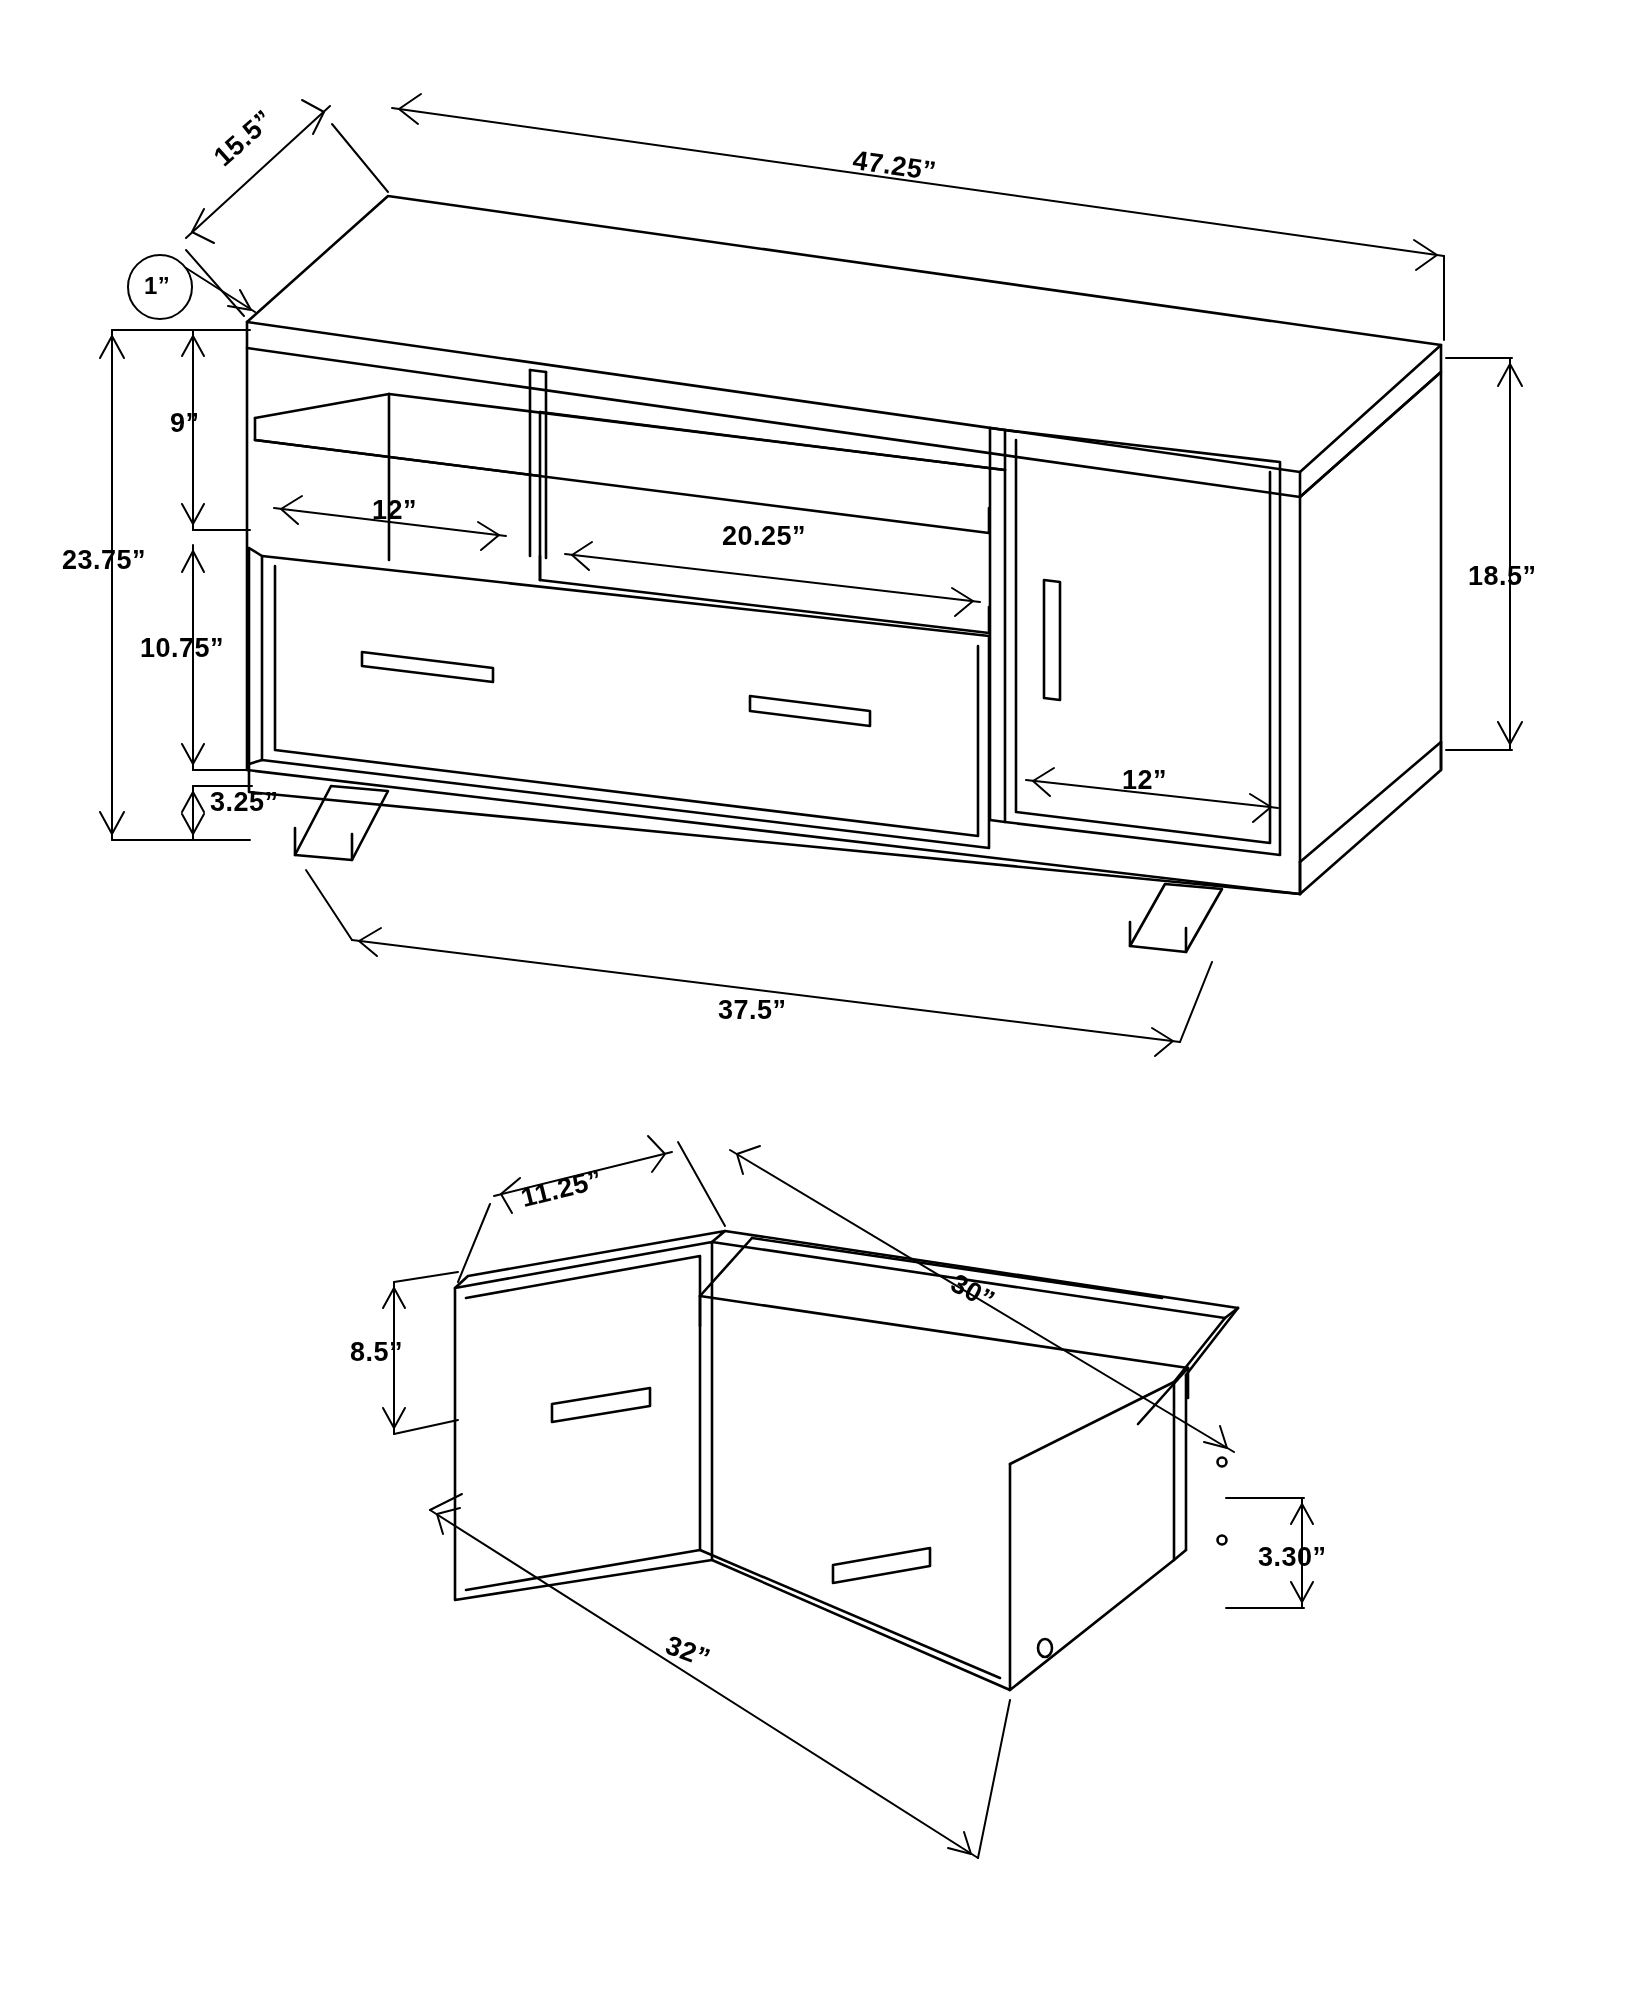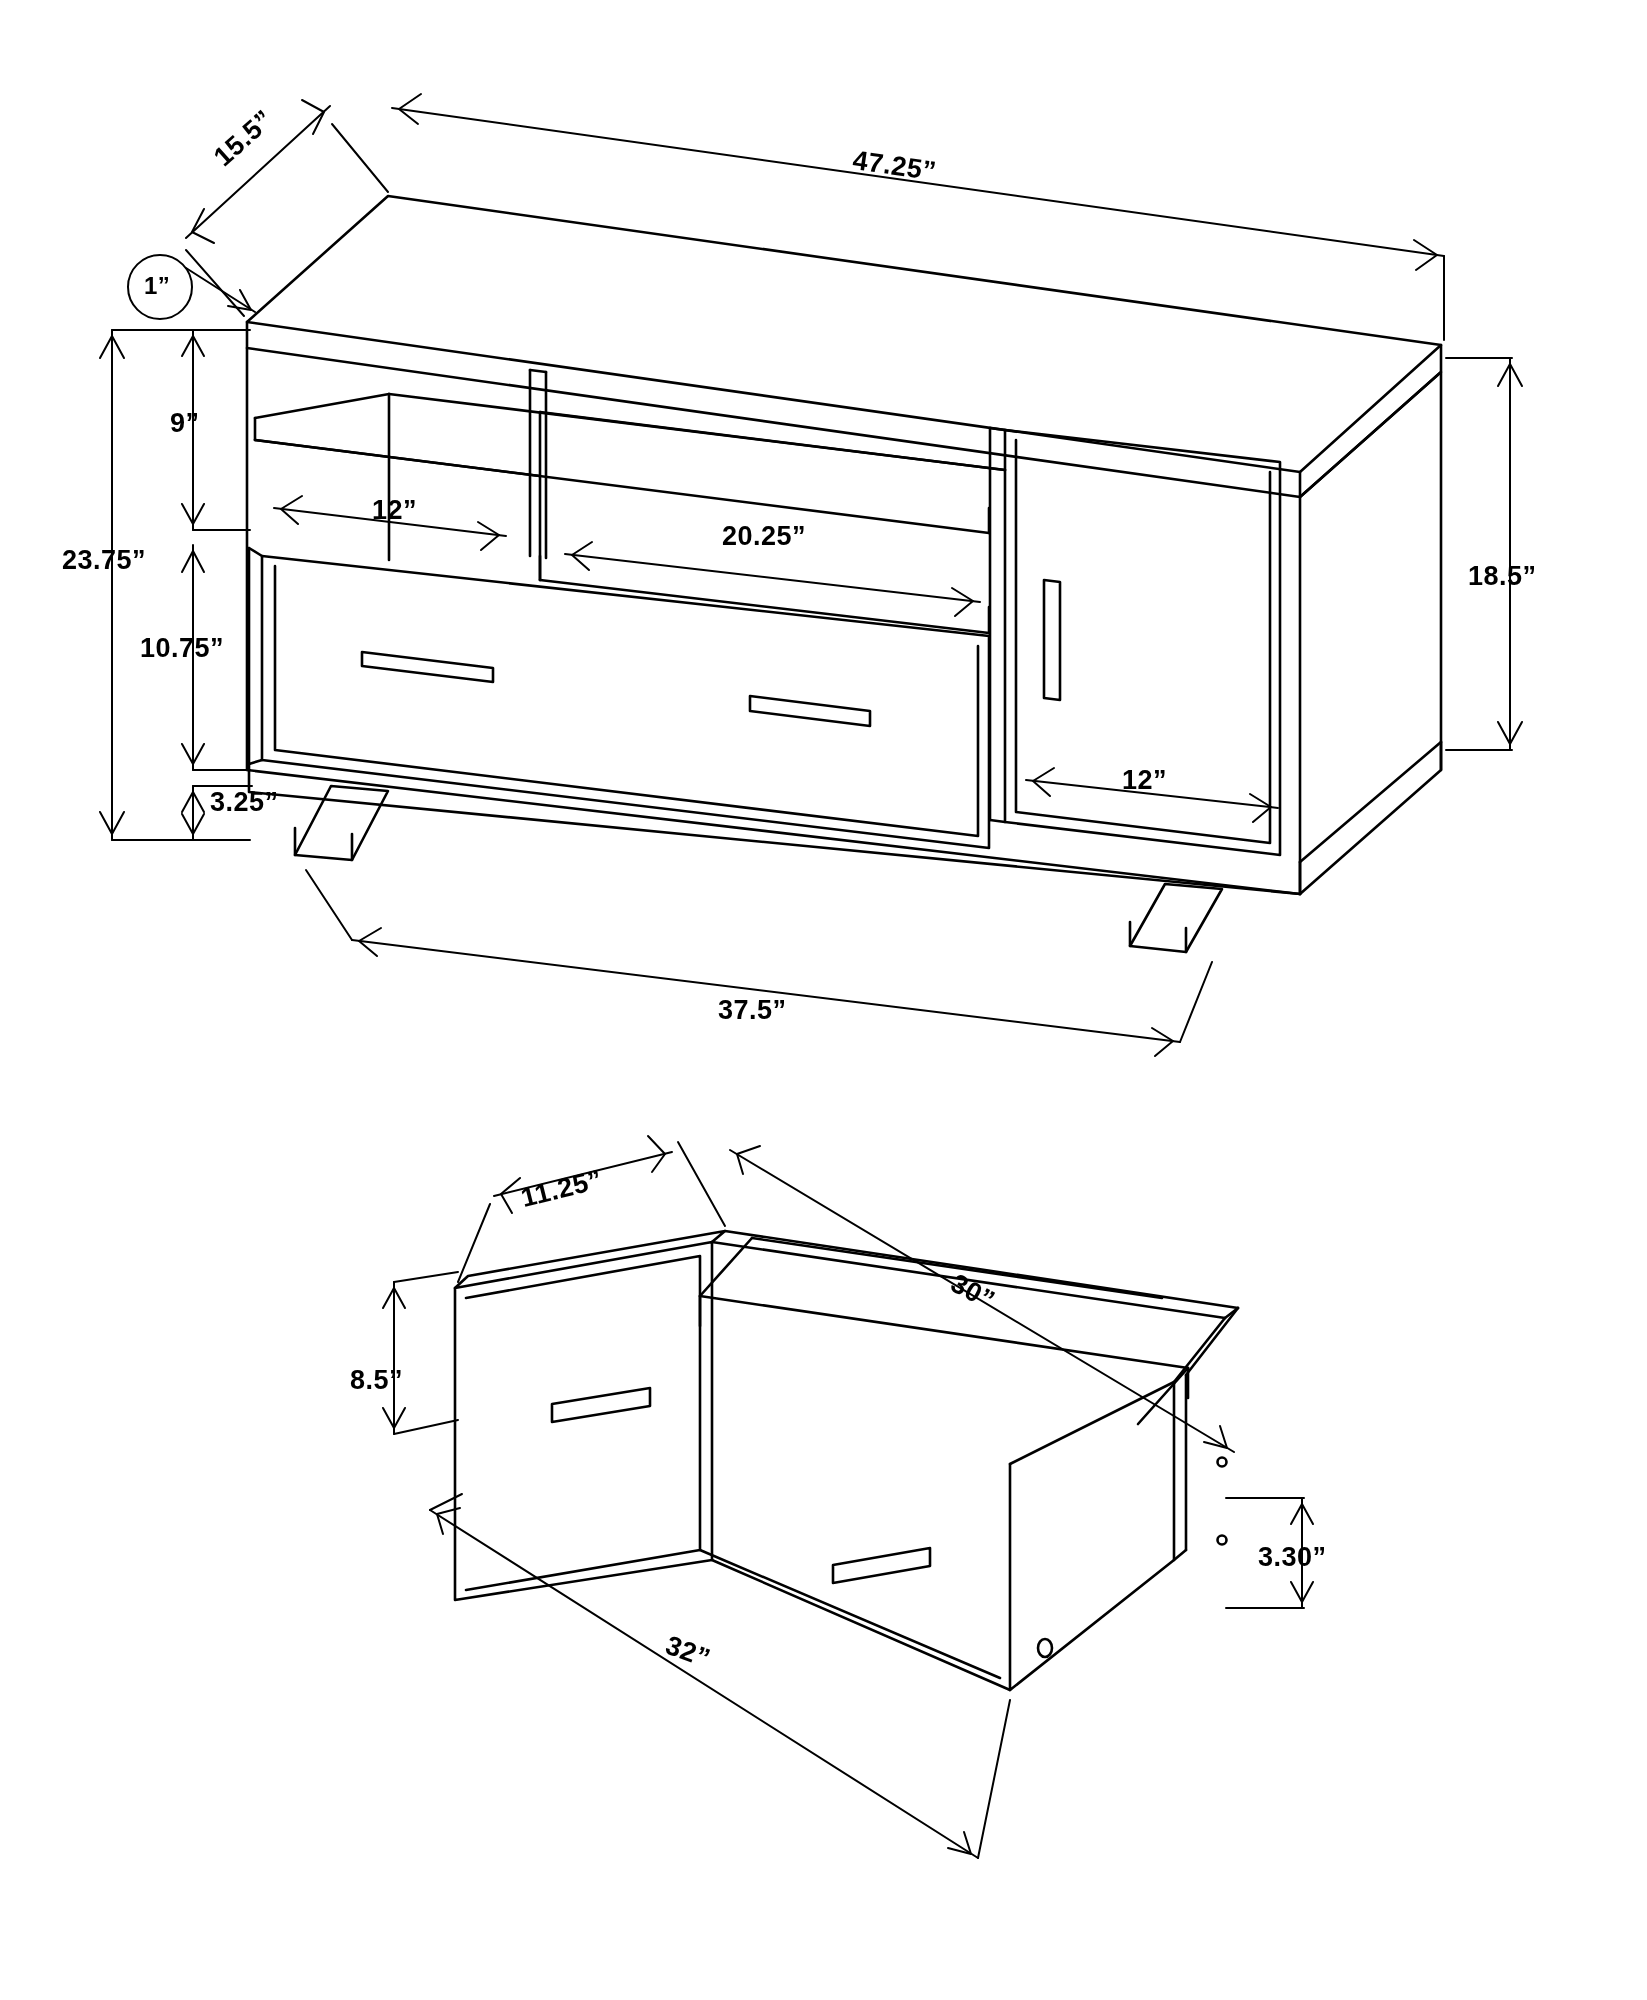--- a/index.html
+++ b/index.html
@@ -300,7 +300,7 @@
 
   <div class="dimlabel" style="left:960px; top:1268px; transform:rotate(28deg); transform-origin:left top;">30”</div>
 
-  <div class="dimlabel" style="left:350px; top:1337px;margin-top:28px;">8.5”</div>
+  <div class="dimlabel" style="left:350px; top:1337px;">8.5”</div>
 
   <div class="dimlabel" style="left:1258px; top:1542px;">3.30”</div>
 

